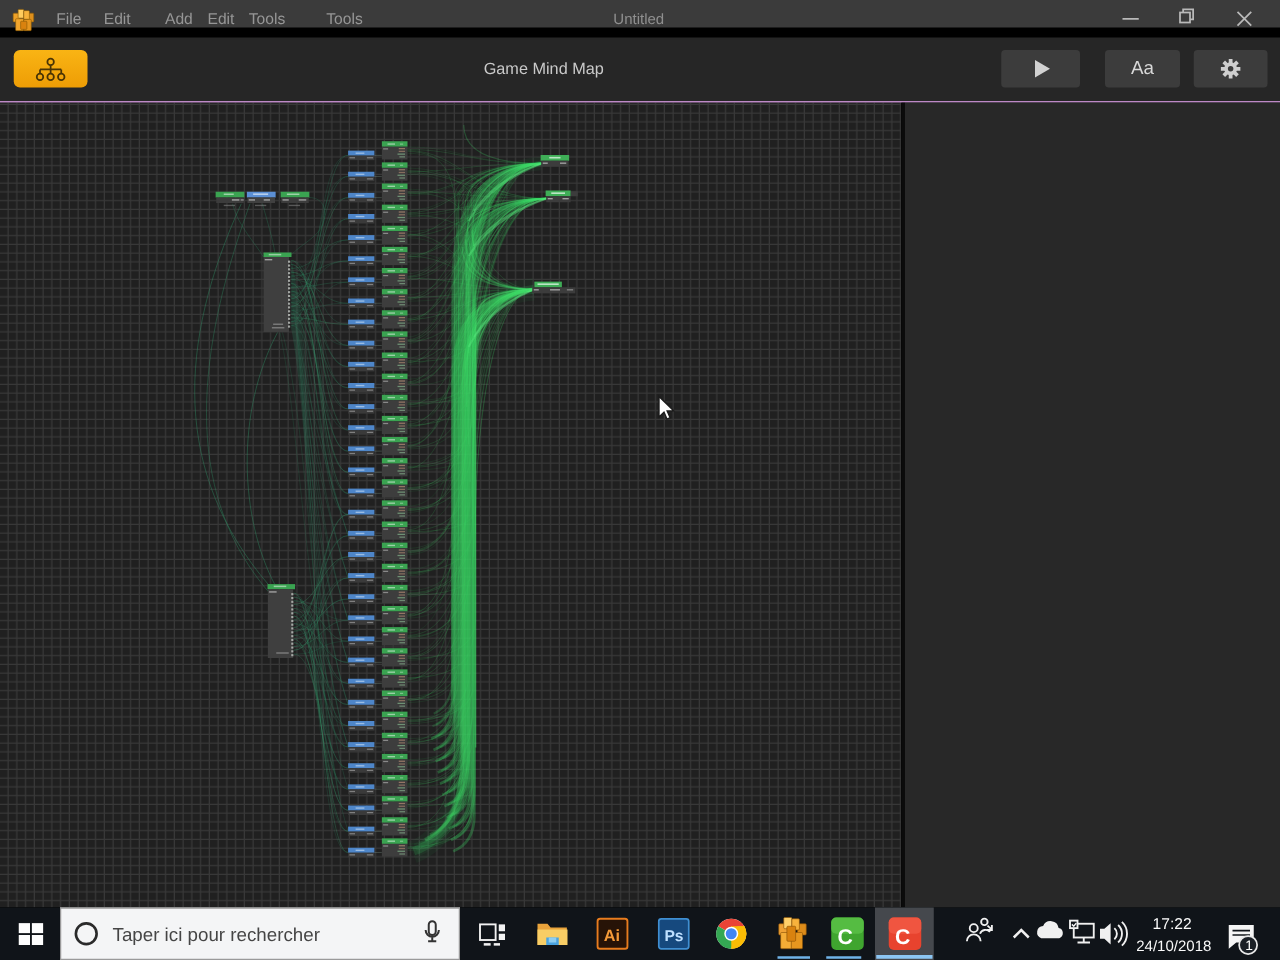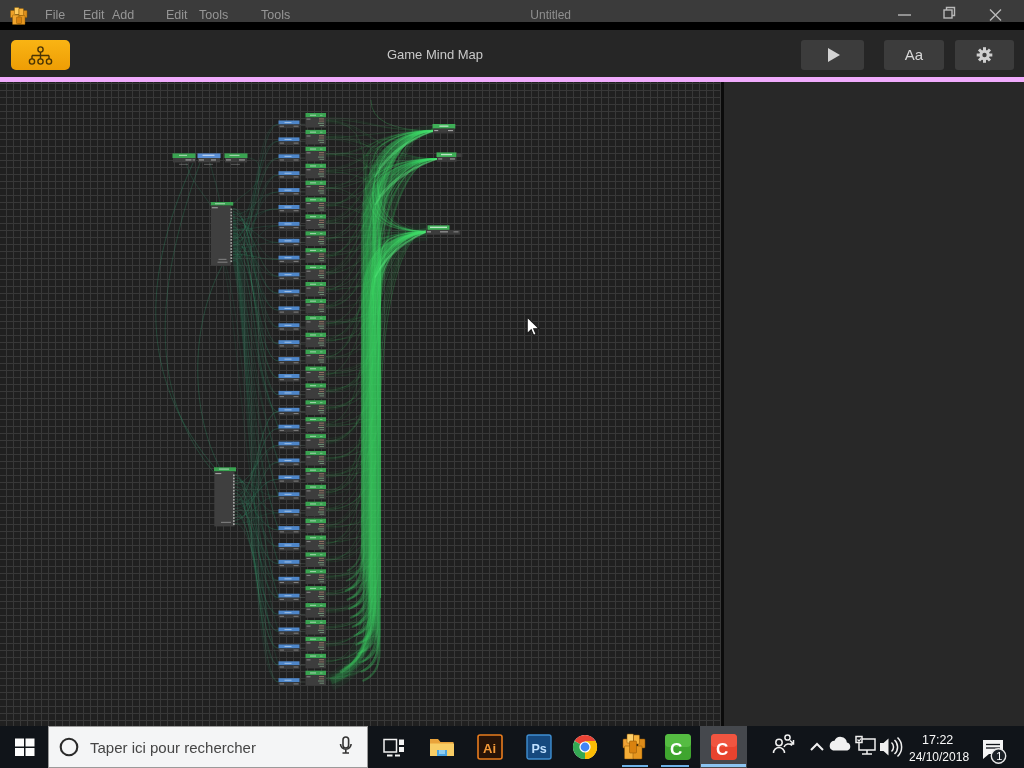--- a/index.html
+++ b/index.html
@@ -29,7 +29,7 @@
  </svg>
  <span class="menu" style="left:45px">File</span>
  <span class="menu" style="left:83px">Edit</span>
- <span class="menu" style="left:112px">Add</span>
+ <span class="menu" style="left:132px">Add</span>
  <span class="menu" style="left:166px">Edit</span>
  <span class="menu" style="left:199px">Tools</span>
  <span class="menu" style="left:261px">Tools</span>

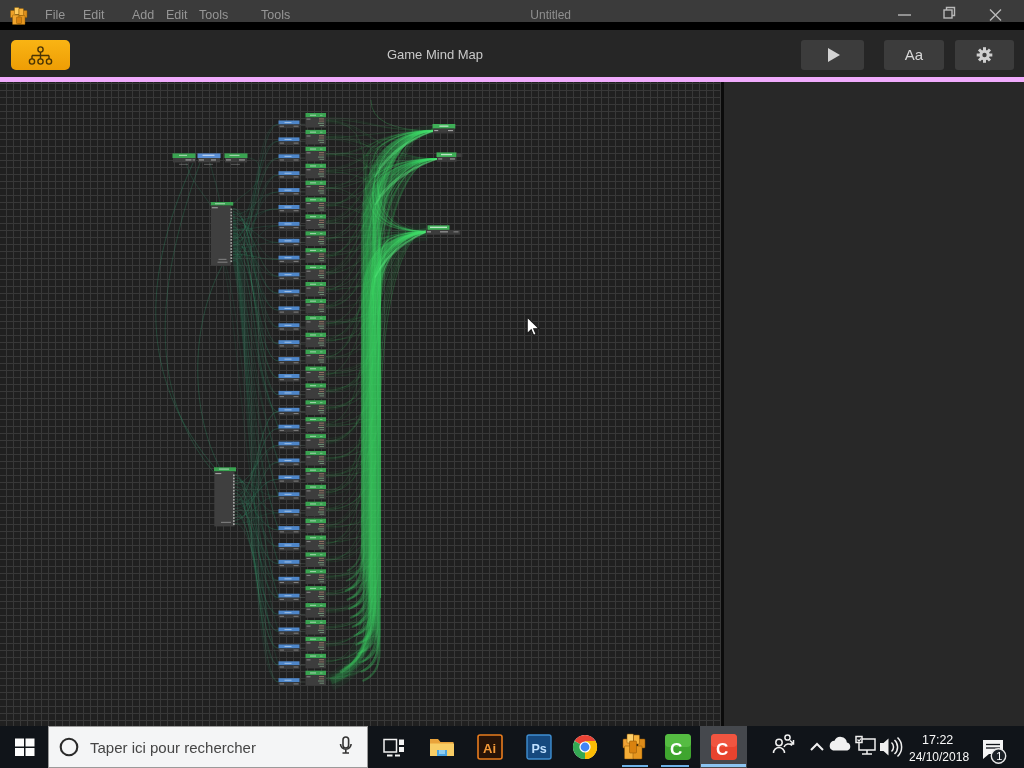--- a/index.html
+++ b/index.html
@@ -33,7 +33,7 @@
  <span class="menu" style="left:166px">Edit</span>
  <span class="menu" style="left:199px">Tools</span>
  <span class="menu" style="left:261px">Tools</span>
- <span class="menu" style="left:451px;width:120px;text-align:right;color:#8f8f8f;font-size:12px">Untitled</span>
+ <span class="menu" style="left:451px;width:120px;text-align:center;color:#8f8f8f;font-size:12px">Untitled</span>
  <svg class="abs" style="left:890px;top:0" width="134" height="30" viewBox="0 0 134 30">
   <g stroke="#b9b9b9" stroke-width="1.4" fill="none">
    <line x1="8" y1="15" x2="21" y2="15"></line>

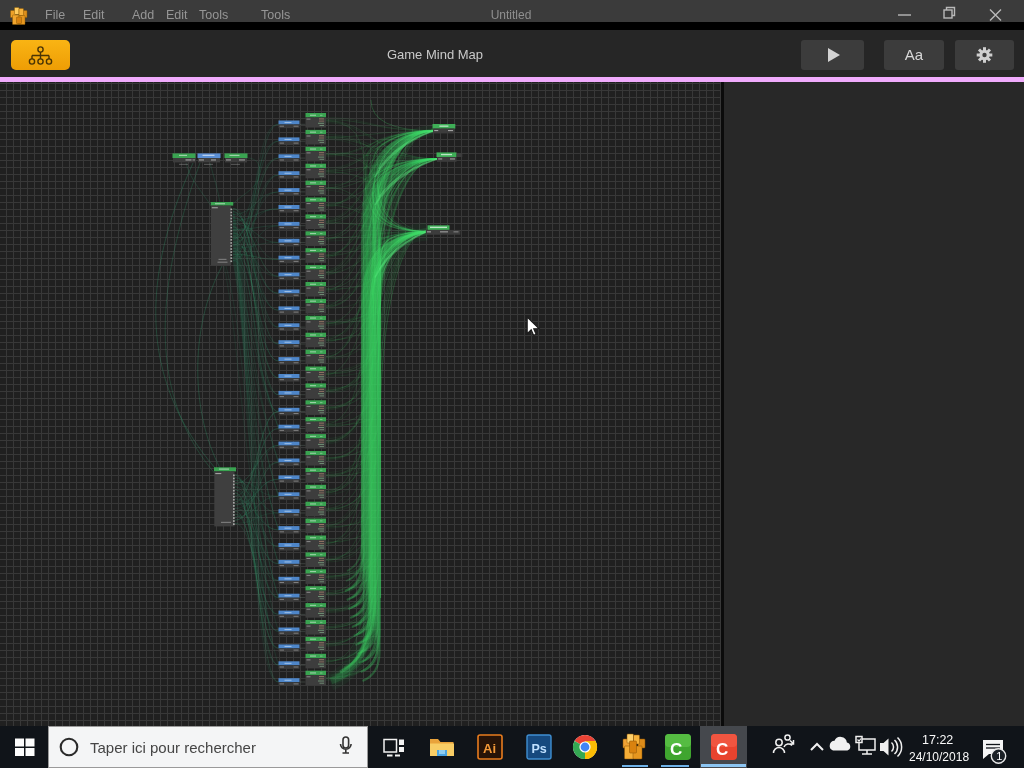--- a/index.html
+++ b/index.html
@@ -7,7 +7,7 @@
 .abs{position:absolute}
 #titlebar{position:absolute;left:0;top:0;width:1024px;height:22px;background:#3b3b3b}
 #titlebar .menu{position:absolute;top:0;height:30px;line-height:30px;color:#969696;font-size:12.5px}
-#toolbar{position:absolute;left:0;top:30px;width:1024px;height:52px;background:#262626;border-bottom:5px solid #f0abfc}
+#toolbar{position:absolute;left:0;top:30px;width:1024px;height:52px;background:#262626;border-bottom:1px solid #f0abfc}
 .tbtn{position:absolute;top:10px;height:30px;background:#3c3c3c;border-radius:3px}
 #rightpanel{position:absolute;left:724px;top:82px;width:300px;height:644px;background:#282828}
 #divider{position:absolute;left:721px;top:82px;width:3px;height:644px;background:#0b0b0b}

